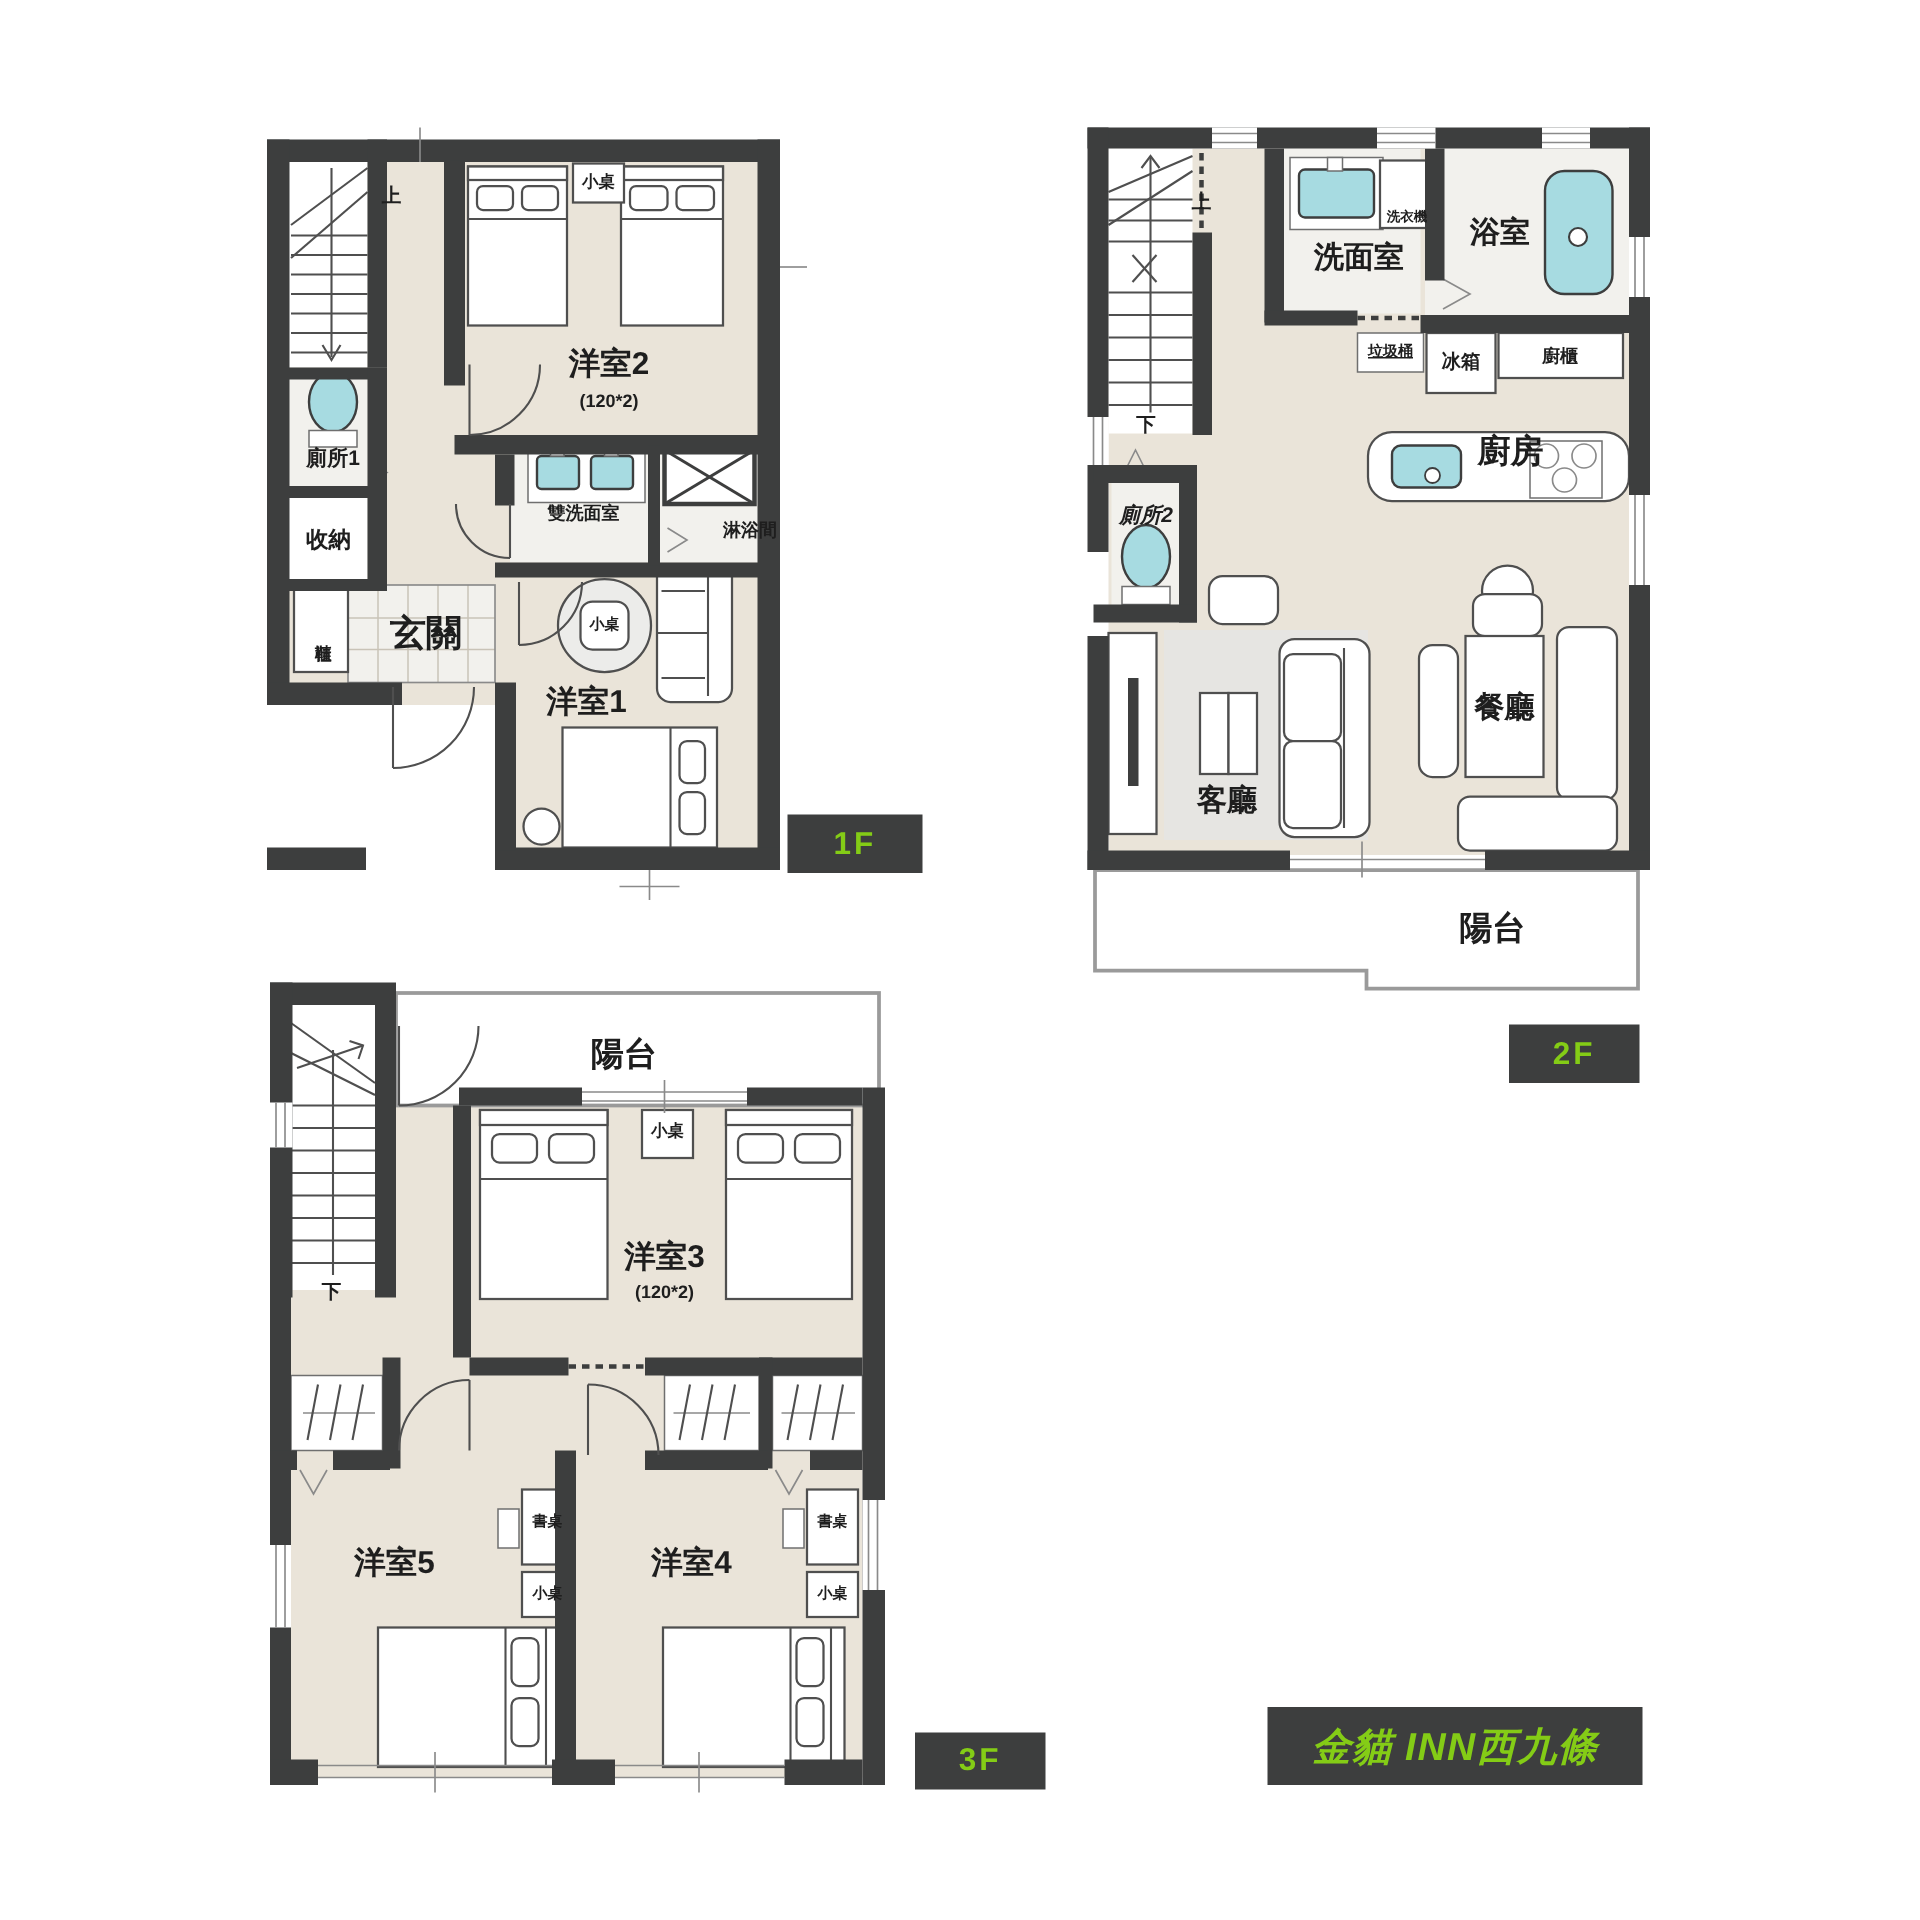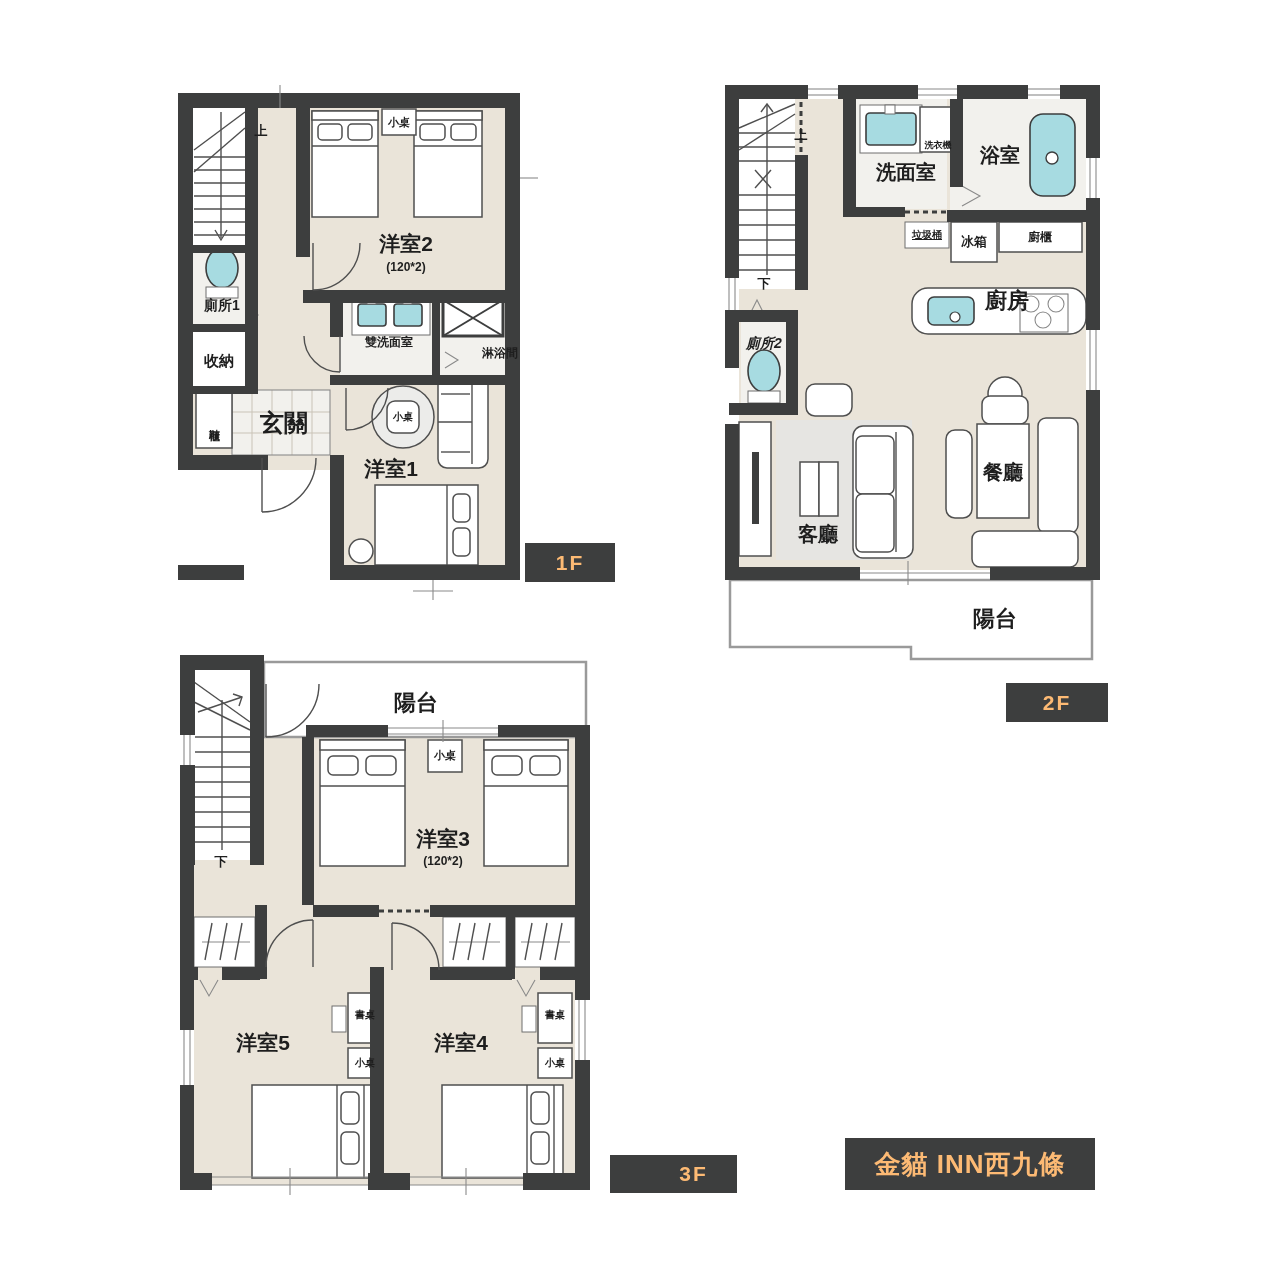--- a/index.html
+++ b/index.html
@@ -19,7 +19,7 @@
   .dash{stroke:#3d3e3e;stroke-width:3;stroke-dasharray:5 4;fill:none;}
   .lbl{position:absolute;transform:translate(-50%,-50%);font-weight:700;color:#1e1e1e;white-space:nowrap;line-height:1;}
   .vert{writing-mode:vertical-rl;letter-spacing:1px;}
-  .tag{position:absolute;background:#3d3e3e;color:#fdba74;display:flex;align-items:center;justify-content:center;font-weight:700;letter-spacing:2px;}
+  .tag{position:absolute;background:#3d3e3e;color:#84cc16;display:flex;align-items:center;justify-content:center;font-weight:700;letter-spacing:2px;}
 </style>
 </head>
 <body>

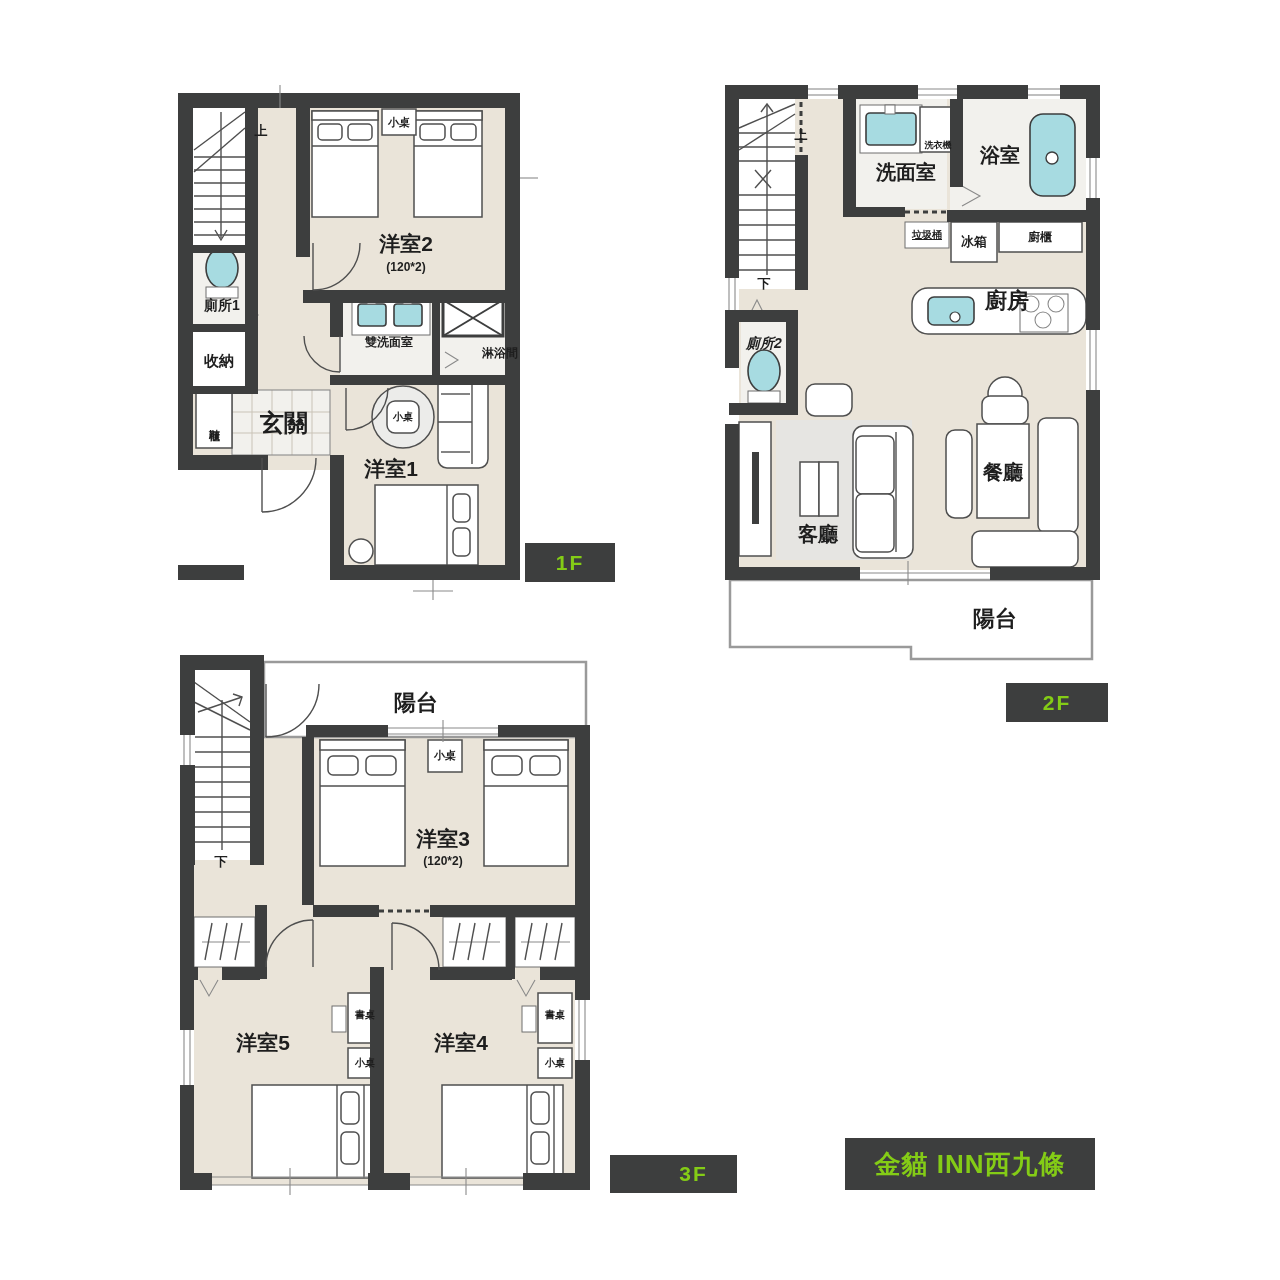--- a/index.html
+++ b/index.html
@@ -449,7 +449,7 @@
 <div class="lbl" style="left:818px;top:534px;font-size:20px;">客廳</div>
 <div class="lbl" style="left:1003px;top:472px;font-size:20px;">餐廳</div>
 <div class="lbl" style="left:995px;top:619px;font-size:22px;">陽台</div>
-<div class="tag" style="left:1006px;top:683px;width:102px;height:39px;font-size:21px;text-align:right;">2F</div>
+<div class="tag" style="left:1006px;top:683px;width:87px;height:39px;font-size:21px;text-align:right;">2F</div>
 
 <div class="lbl" style="left:416px;top:703px;font-size:22px;">陽台</div>
 <div class="lbl" style="left:221px;top:861px;font-size:13px;">下</div>

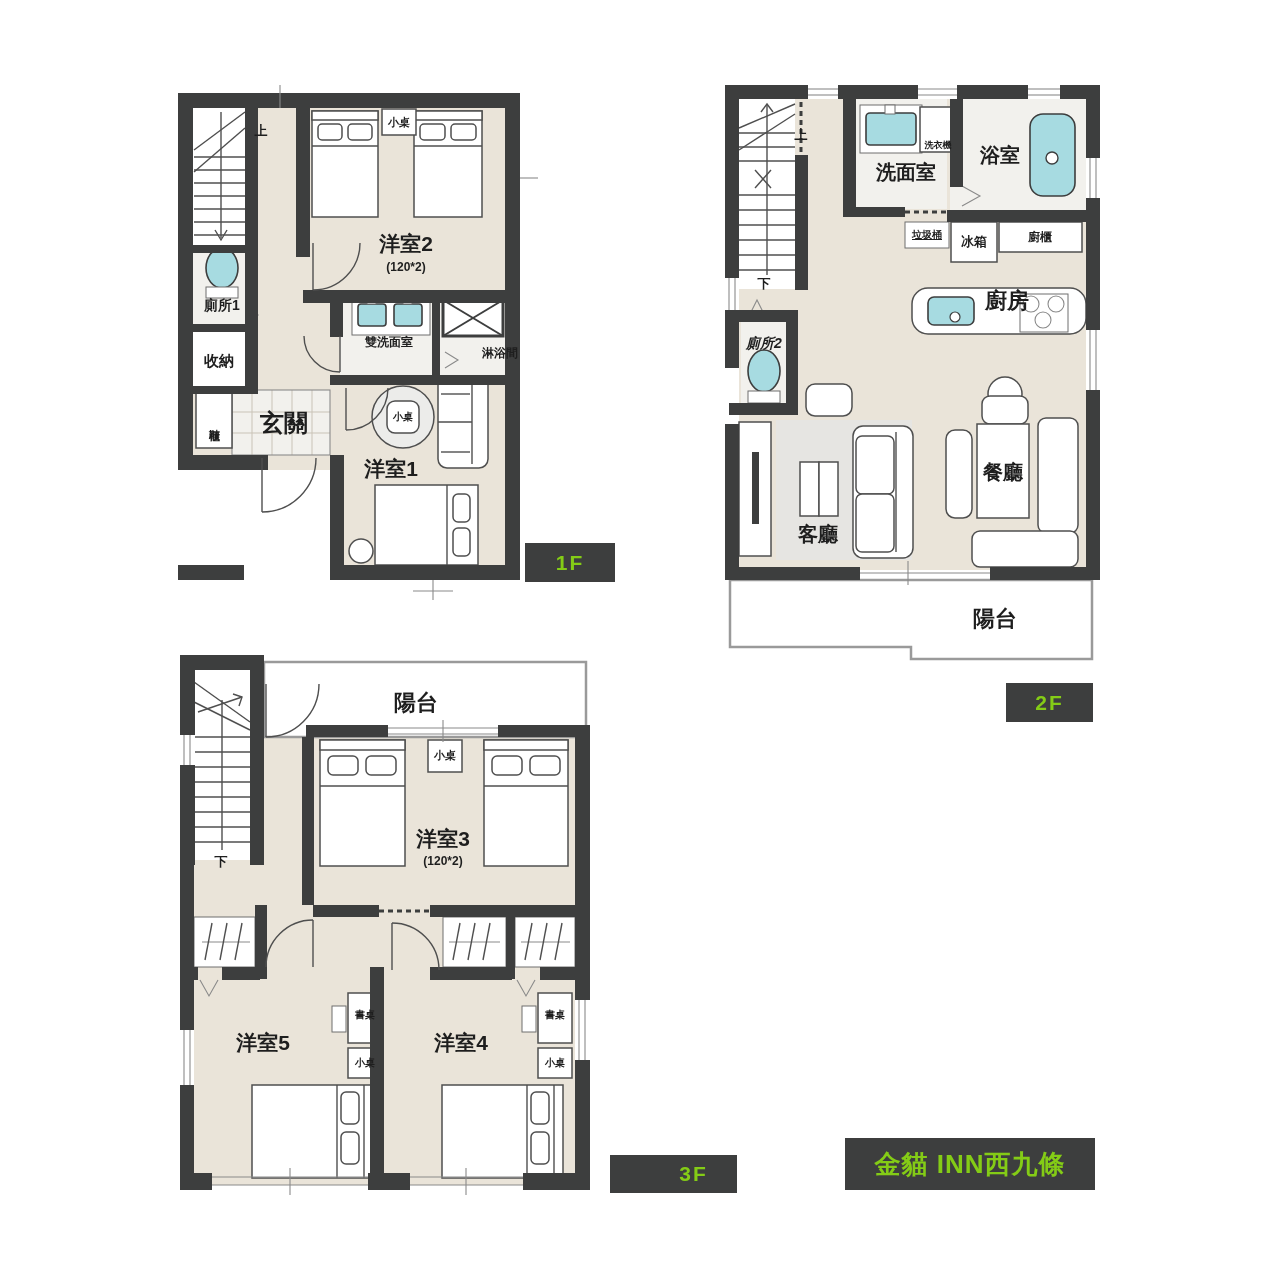--- a/index.html
+++ b/index.html
@@ -462,7 +462,7 @@
 <div class="lbl" style="left:461px;top:1042px;font-size:21px;">洋室4</div>
 <div class="lbl small" style="left:555px;top:1015px;font-size:10px;">書桌</div>
 <div class="lbl small" style="left:555px;top:1063px;font-size:10px;">小桌</div>
-<div class="tag" style="left:610px;top:1155px;width:87px;height:38px;font-size:21px;padding-left:40px;">3F</div>
+<div class="tag" style="left:610px;top:1155px;width:87px;height:38px;font-size:21px;">3F</div>
 
 <div class="tag" style="left:845px;top:1138px;width:250px;height:52px;font-size:26px;letter-spacing:1px;">金貓 INN西九條</div>
 

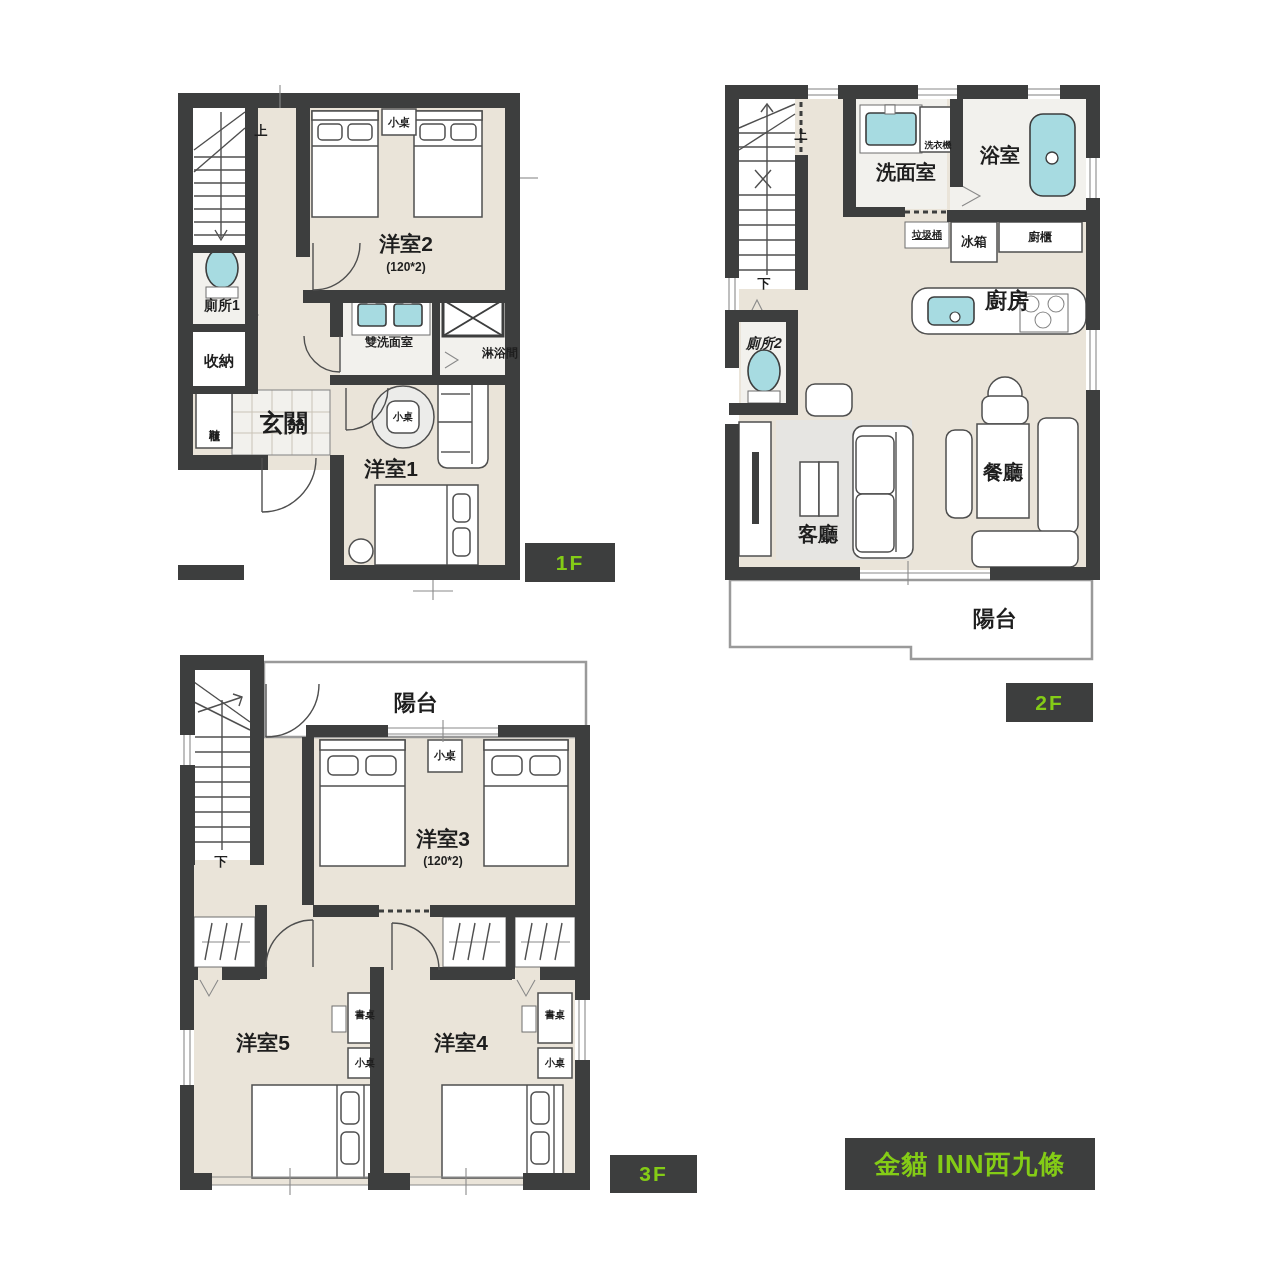--- a/index.html
+++ b/index.html
@@ -464,6 +464,6 @@
 <div class="lbl small" style="left:555px;top:1063px;font-size:10px;">小桌</div>
 <div class="tag" style="left:610px;top:1155px;width:87px;height:38px;font-size:21px;">3F</div>
 
-<div class="tag" style="left:845px;top:1138px;width:250px;height:52px;font-size:26px;letter-spacing:1px;">金貓 INN西九條</div>
+<div class="tag" style="left:845px;top:1138px;width:250px;height:52px;font-size:26px;letter-spacing:1px;font-style:italic;">金貓 INN西九條</div>
 
 </body></html>

